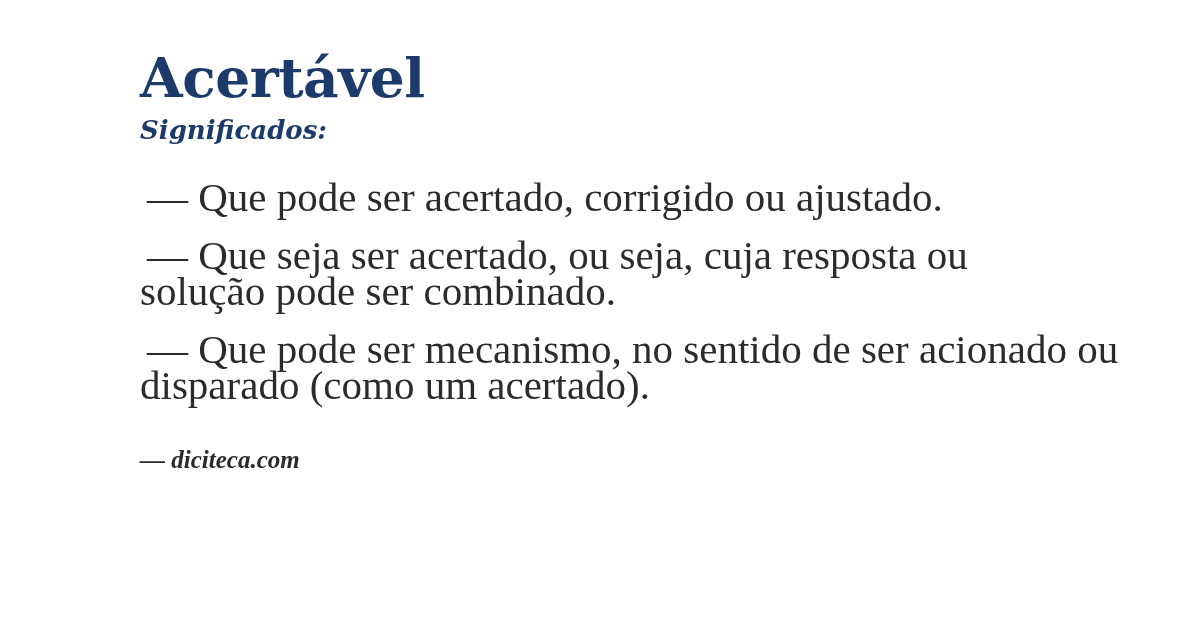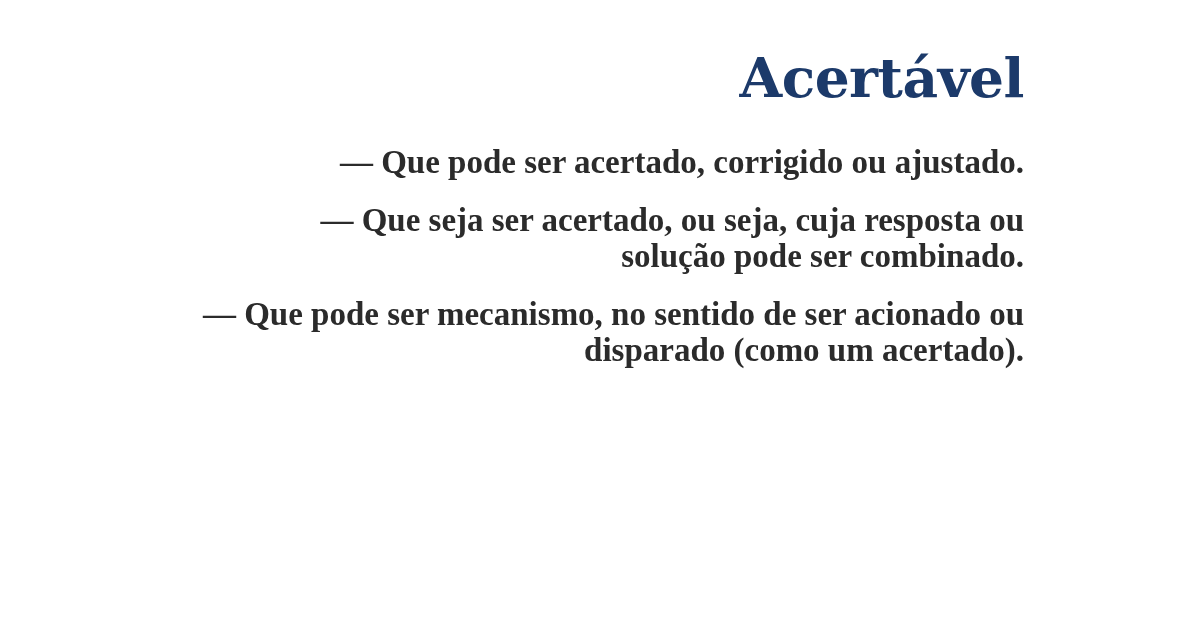--- a/index.html
+++ b/index.html
@@ -23,7 +23,6 @@
     width: 1084px;
     height: 628px;
     padding: 46px 60px 0 140px;
-    text-align: right;
   }
   .title {
     margin: 0;

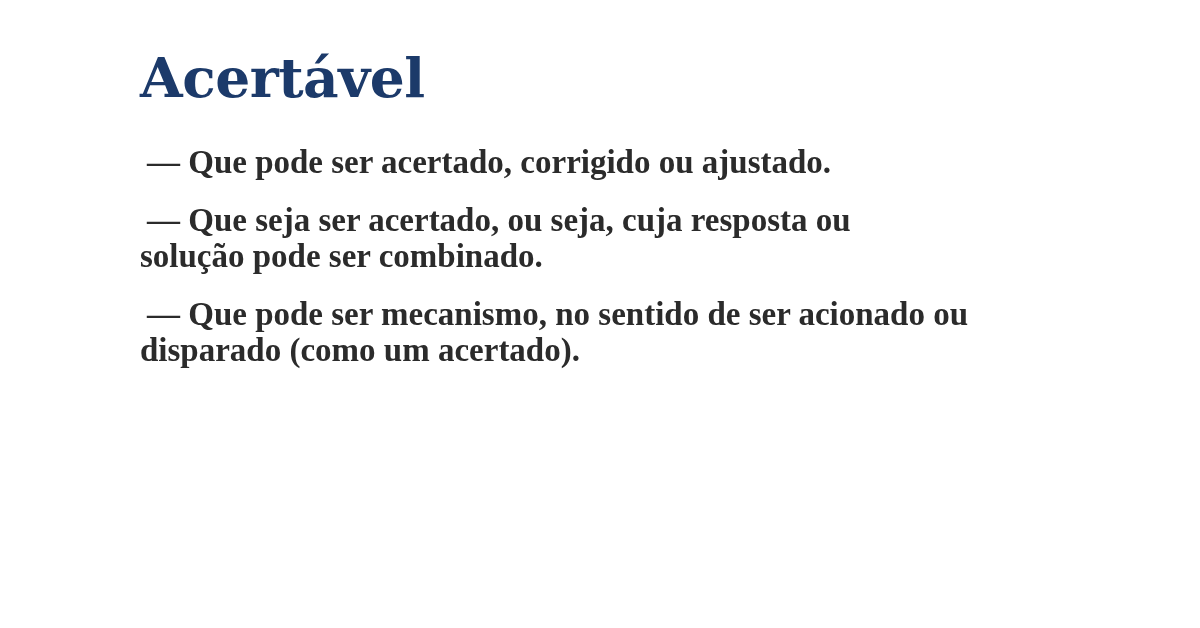--- a/index.html
+++ b/index.html
@@ -69,6 +69,7 @@
 
 <div class="card">
   <h1 class="title">Acertável</h1>
+  <div class="subtitle">Significados:</div>
   <div class="definitions">
   <div class="definition">
         <div class="def-line first">— Que pode ser acertado, corrigido ou ajustado.</div>

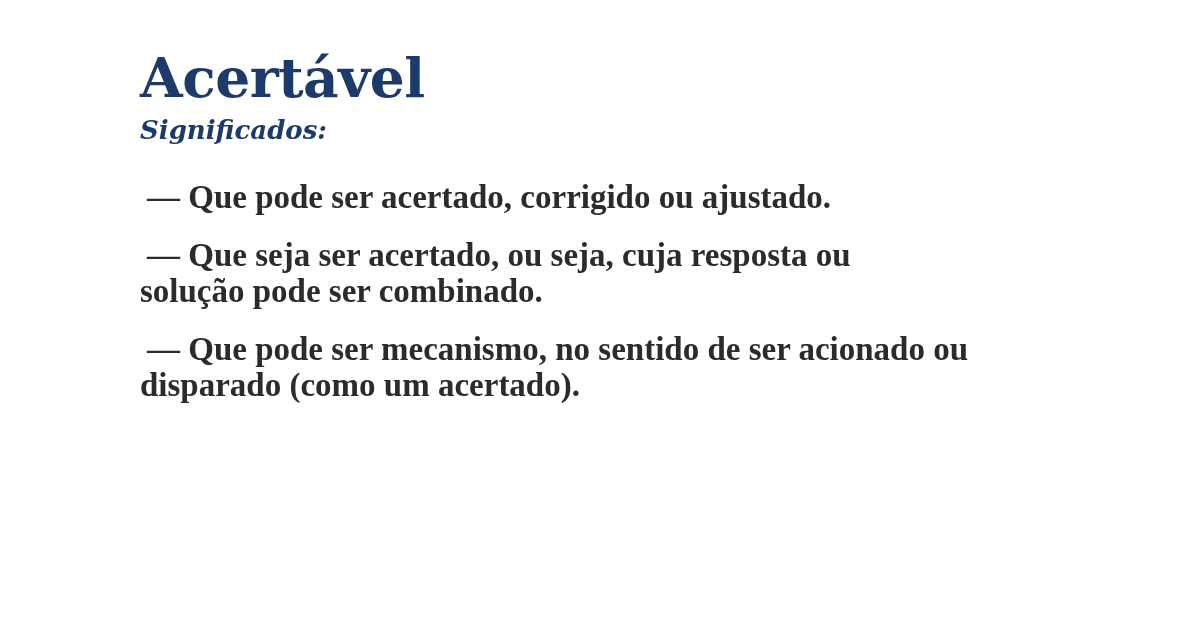--- a/index.html
+++ b/index.html
@@ -46,11 +46,10 @@
     margin-top: 33px;
   }
   .definition {
-    font-size: 33px;
+    font-size: 41px;
     line-height: 36px;
     color: var(--body-text);
     margin: 0 0 22px 0;
-    font-weight: bold;
   }
   .def-line { white-space: nowrap; }
   .def-line.first { text-indent: 7px; }

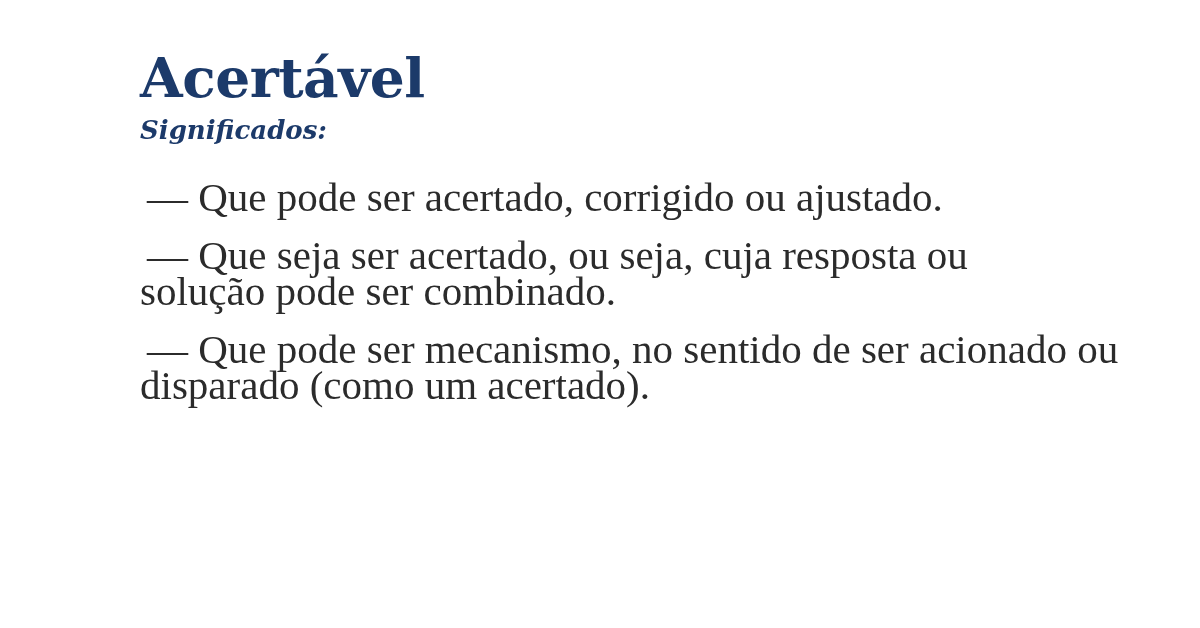--- a/index.html
+++ b/index.html
@@ -85,6 +85,7 @@
       </div>
 
 </div>
+  <div class="footer">— diciteca.com</div>
 </div>
 
 </body></html>

